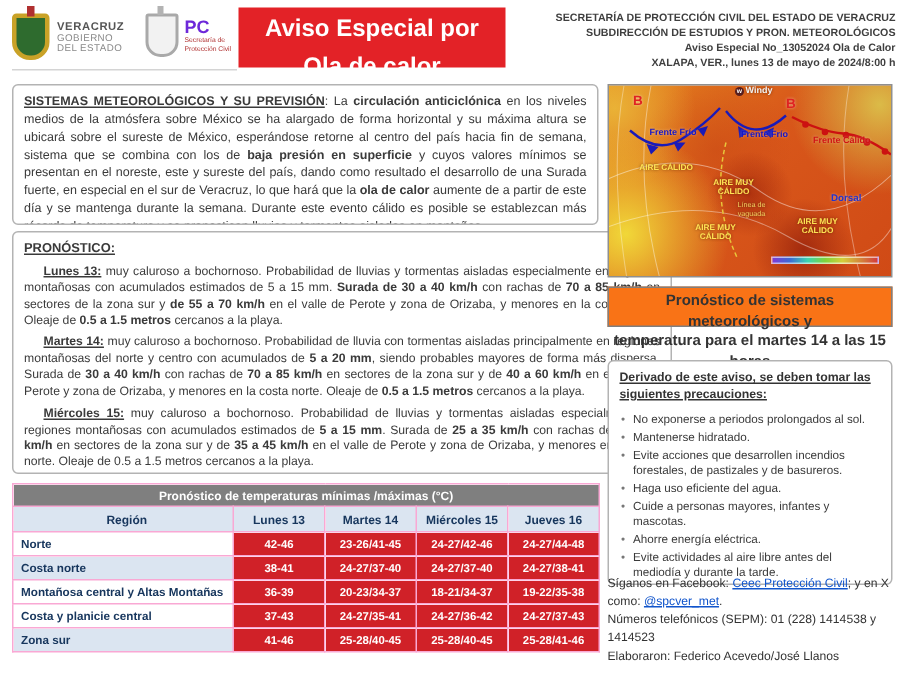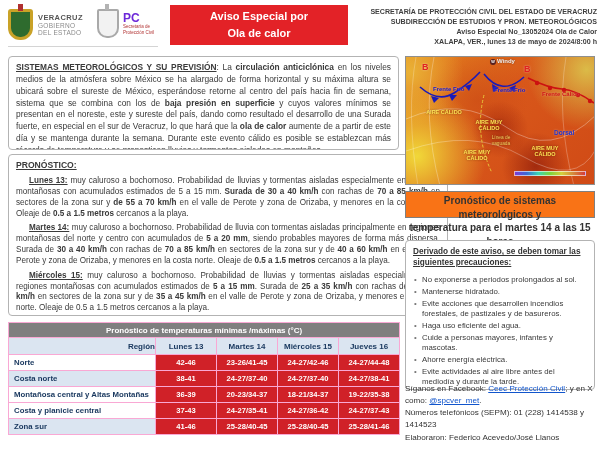--- a/index.html
+++ b/index.html
@@ -20,8 +20,8 @@
   .logo-pc .pcsub { font-size:4.5px; color:#b03030; line-height:1.25; width:34px; }
   .logo-rule { position:absolute; left:8px; top:46px; width:150px; height:1px; background:#d4d4d4; }
 
-  .title-box { position:absolute; left:170px; top:5px; width:178px; height:40px; background:#e32227;
-    color:#fff; font-weight:bold; font-size:11px; text-align:center; line-height:1.55; padding-top:3px; }
+  .title-box { position:absolute; left:159px; top:5px; width:178px; height:40px; background:#e32227;
+    color:#fff; font-weight:bold; font-size:16px; text-align:center; line-height:1.55; padding-top:3px; }
   .org-text { position:absolute; right:3px; top:7px; width:248px; text-align:right;
     font-size:7.1px; font-weight:bold; color:#3f3f3f; line-height:1.42; }
 

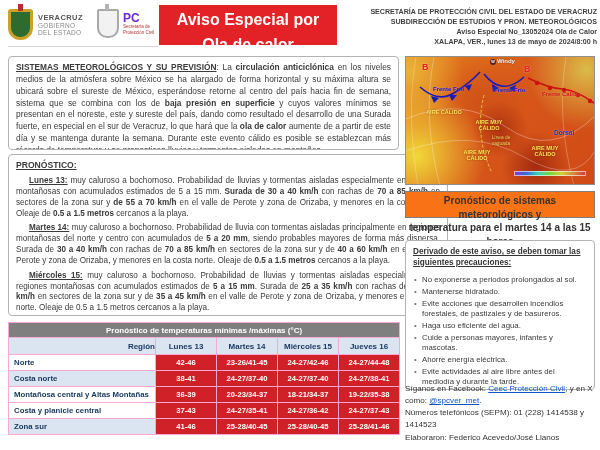--- a/index.html
+++ b/index.html
@@ -38,7 +38,7 @@
   .temp-table td, .temp-table th { border:1px solid #f9a8d4; overflow:hidden; white-space:nowrap; }
   .temp-table .ttl td { background:#7f7f7f; color:#fff; font-weight:bold; font-size:8px; text-align:center; height:15px; }
   .temp-table .hdr th { background:#dbe5f1; color:#17365d; font-weight:bold; font-size:8px; height:17px; text-align:center; }
-  .temp-table .hdr th.region-h { text-align:right; padding-left:5px; }
+  .temp-table .hdr th.region-h { text-align:center; padding-left:5px; }
   .temp-table tr.data { height:16px; }
   .temp-table tr.data td.region { color:#17365d; font-weight:bold; font-size:7.8px; text-align:left; padding-left:5px; background:#fff; }
   .temp-table tr.data.alt td.region { background:#dbe5f1; }

